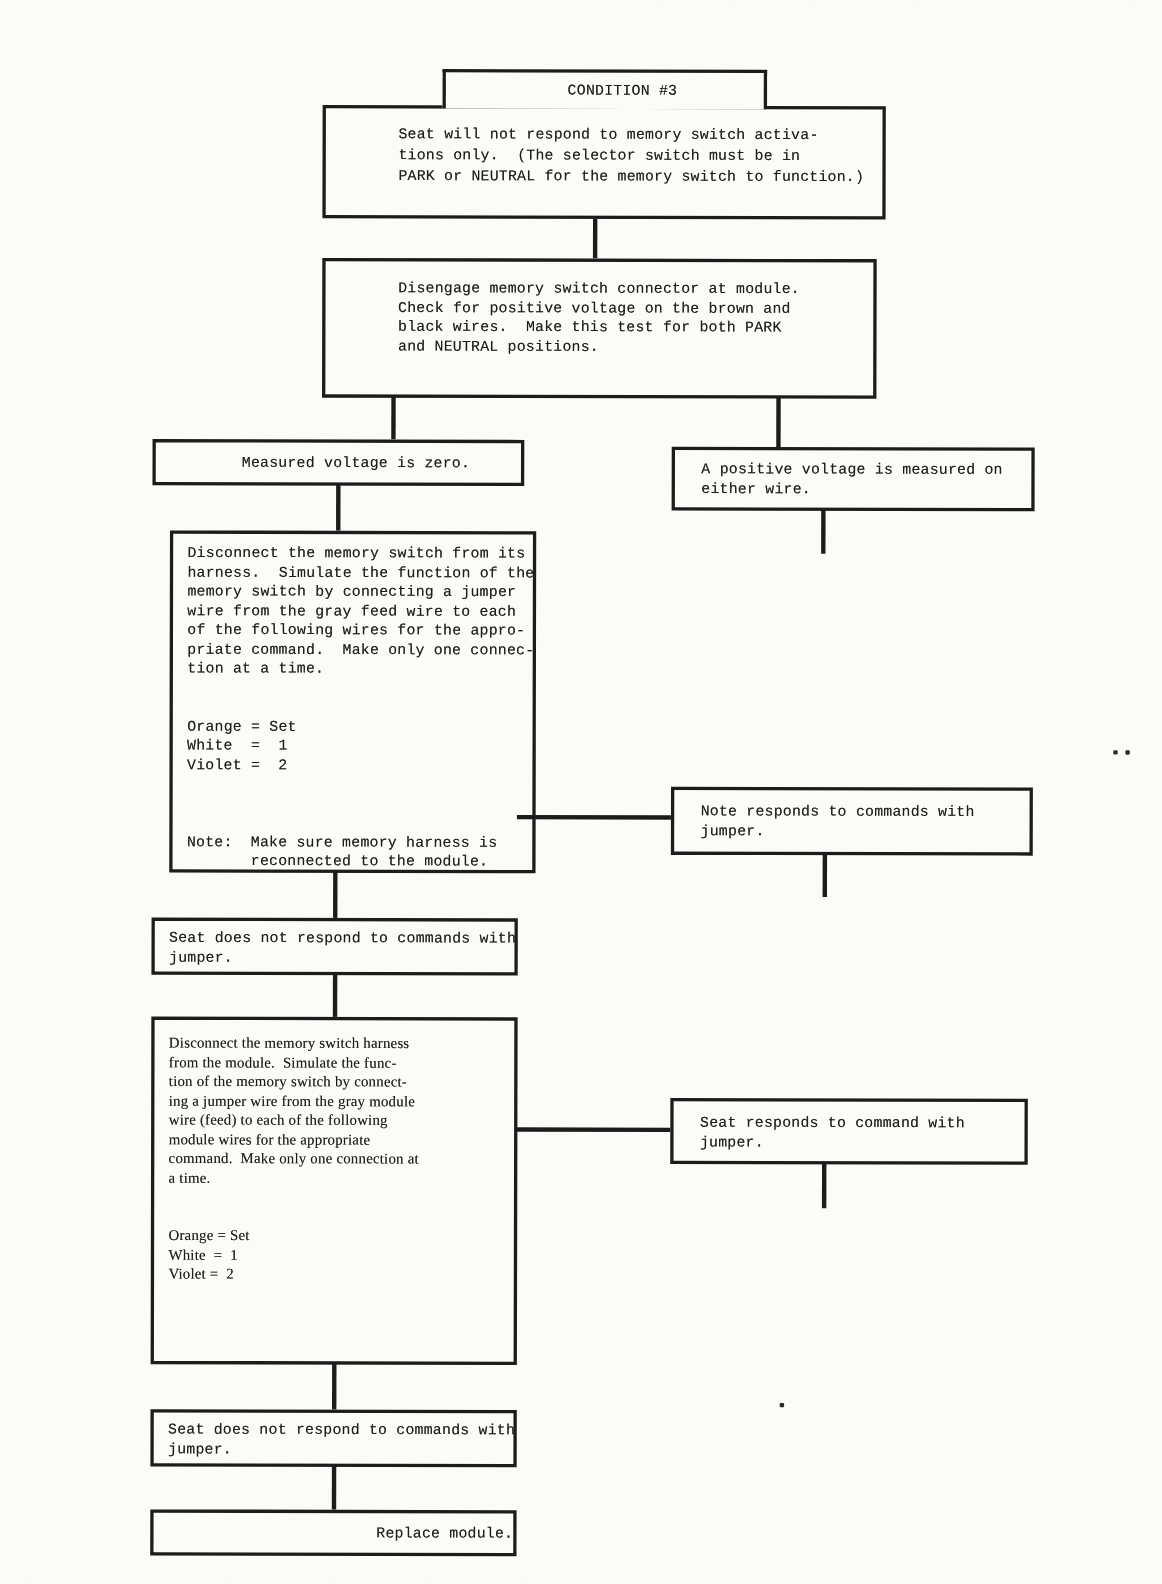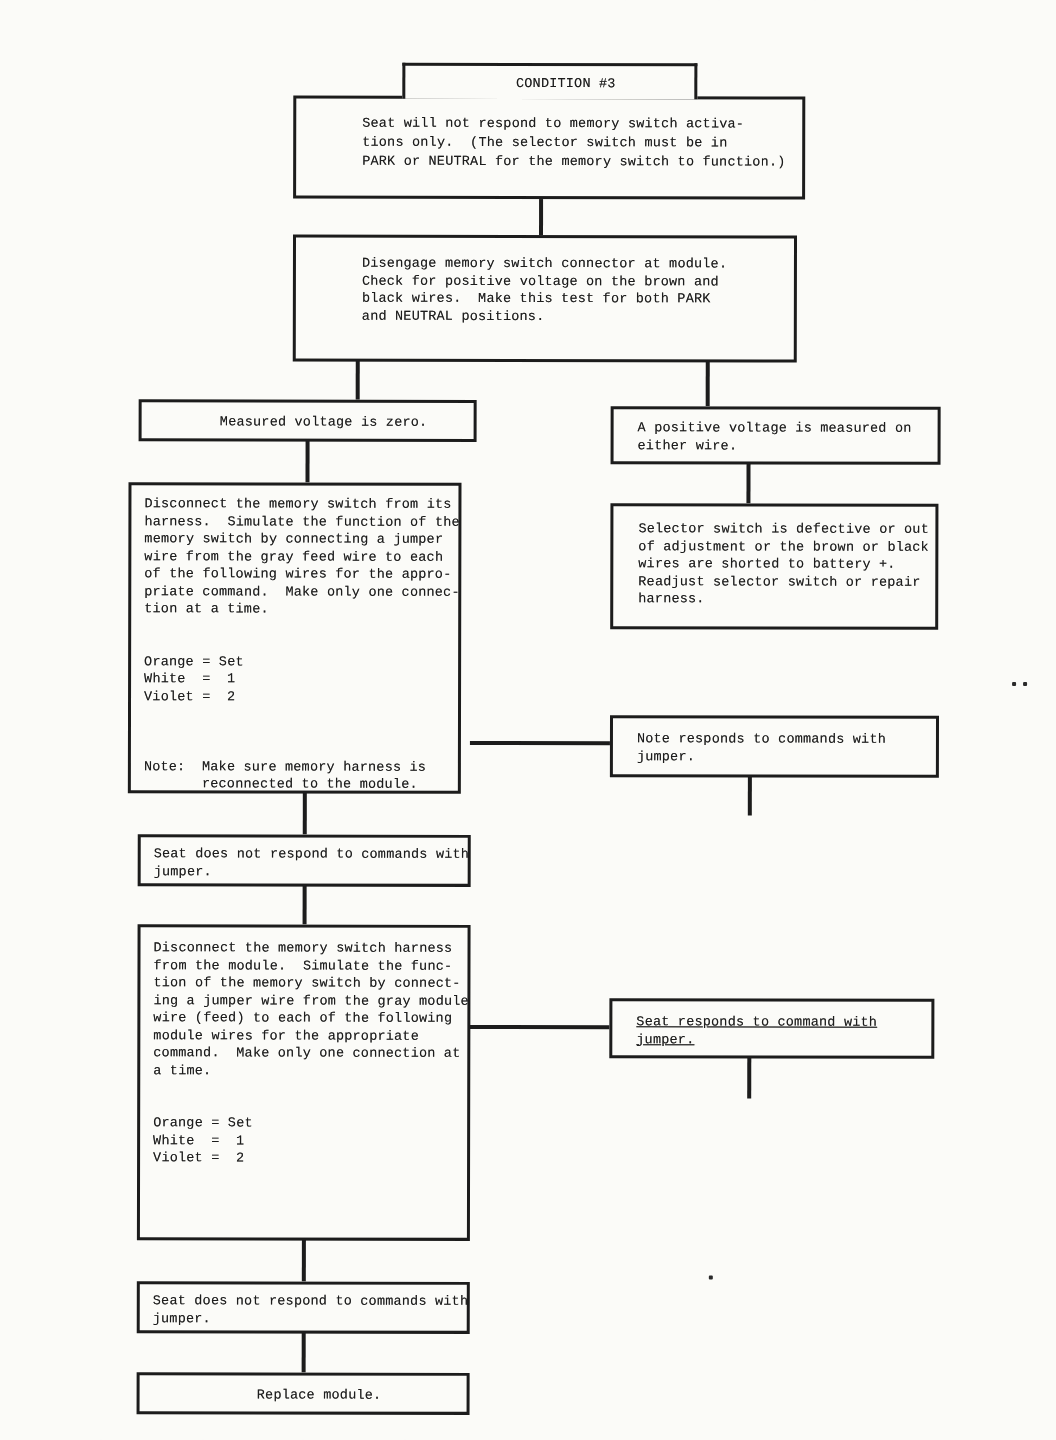--- a/index.html
+++ b/index.html
@@ -75,7 +75,7 @@
   <div class="conn" style="left:305px; top:441px; width:4px; height:42px;"></div>
   <div class="conn" style="left:746px; top:463px; width:4px; height:40px;"></div>
 
-  <div class="node" style="left:128px; top:483px; width:333px; height:311px; padding:10px 4px 0 13px;">Disconnect the memory switch from its
+  <div class="node" style="left:154px; top:483px; width:333px; height:311px; padding:10px 4px 0 13px;">Disconnect the memory switch from its
 harness.  Simulate the function of the
 memory switch by connecting a jumper
 wire from the gray feed wire to each

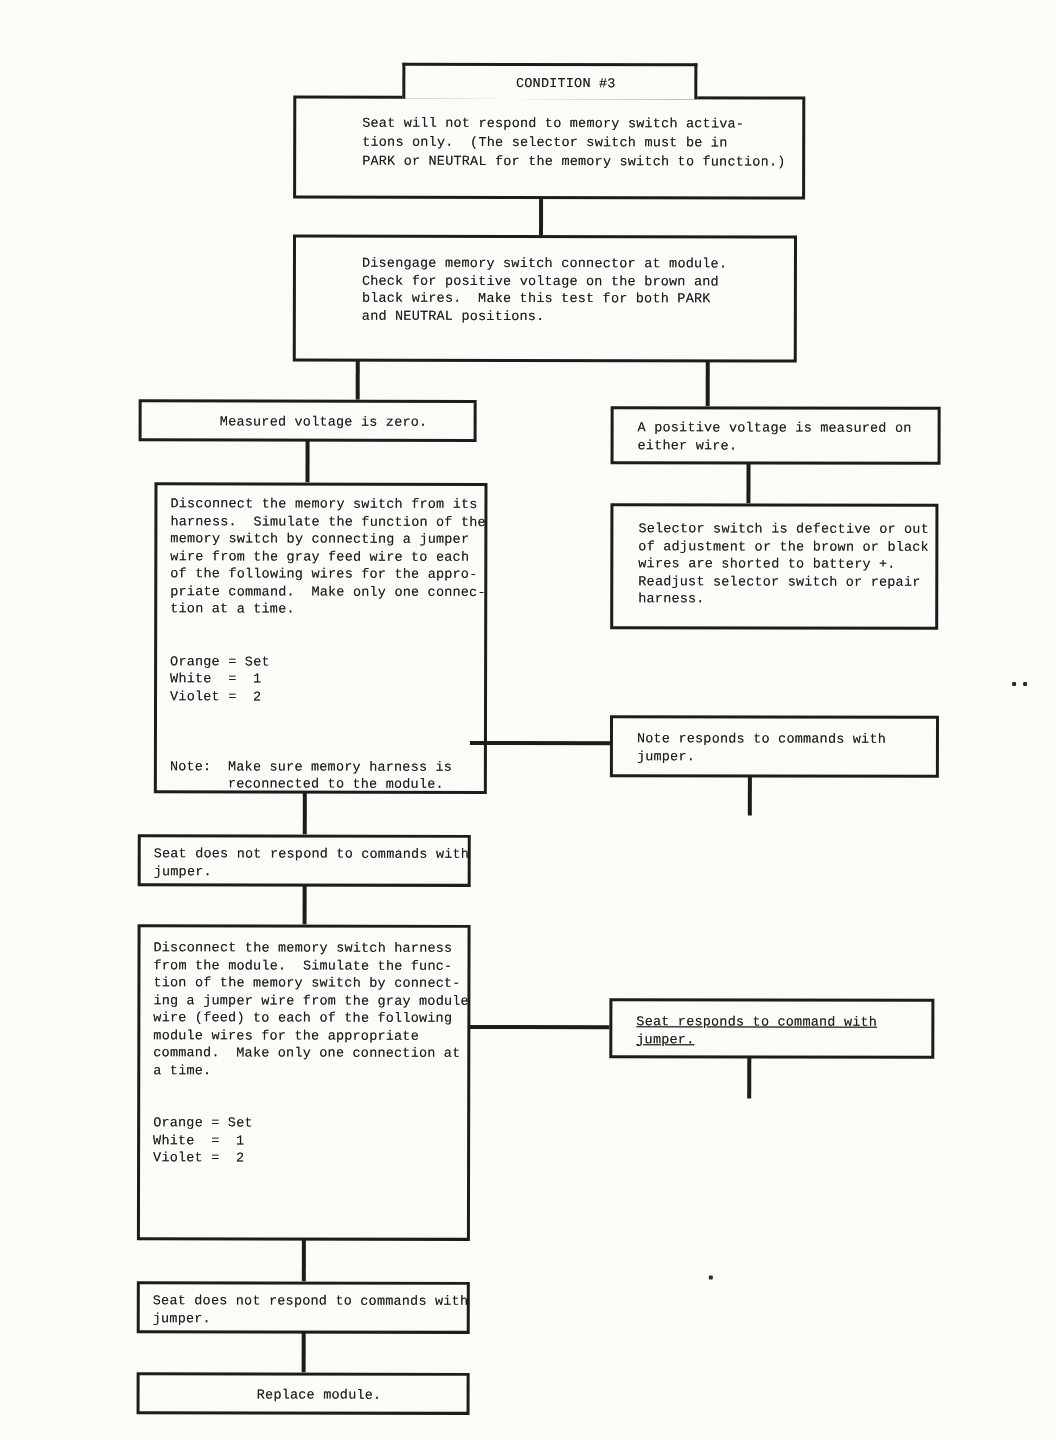--- a/index.html
+++ b/index.html
@@ -93,11 +93,6 @@
 Note:  Make sure memory harness is
        reconnected to the module.</div>
 
-  <div class="node" style="left:610px; top:503px; width:328px; height:126px; padding:14px 6px 0 25px;">Selector switch is defective or out
-of adjustment or the brown or black
-wires are shorted to battery +.
-Readjust selector switch or repair
-harness.</div>
 
   <div class="conn" style="left:470px; top:741px; width:141px; height:4px;"></div>
 

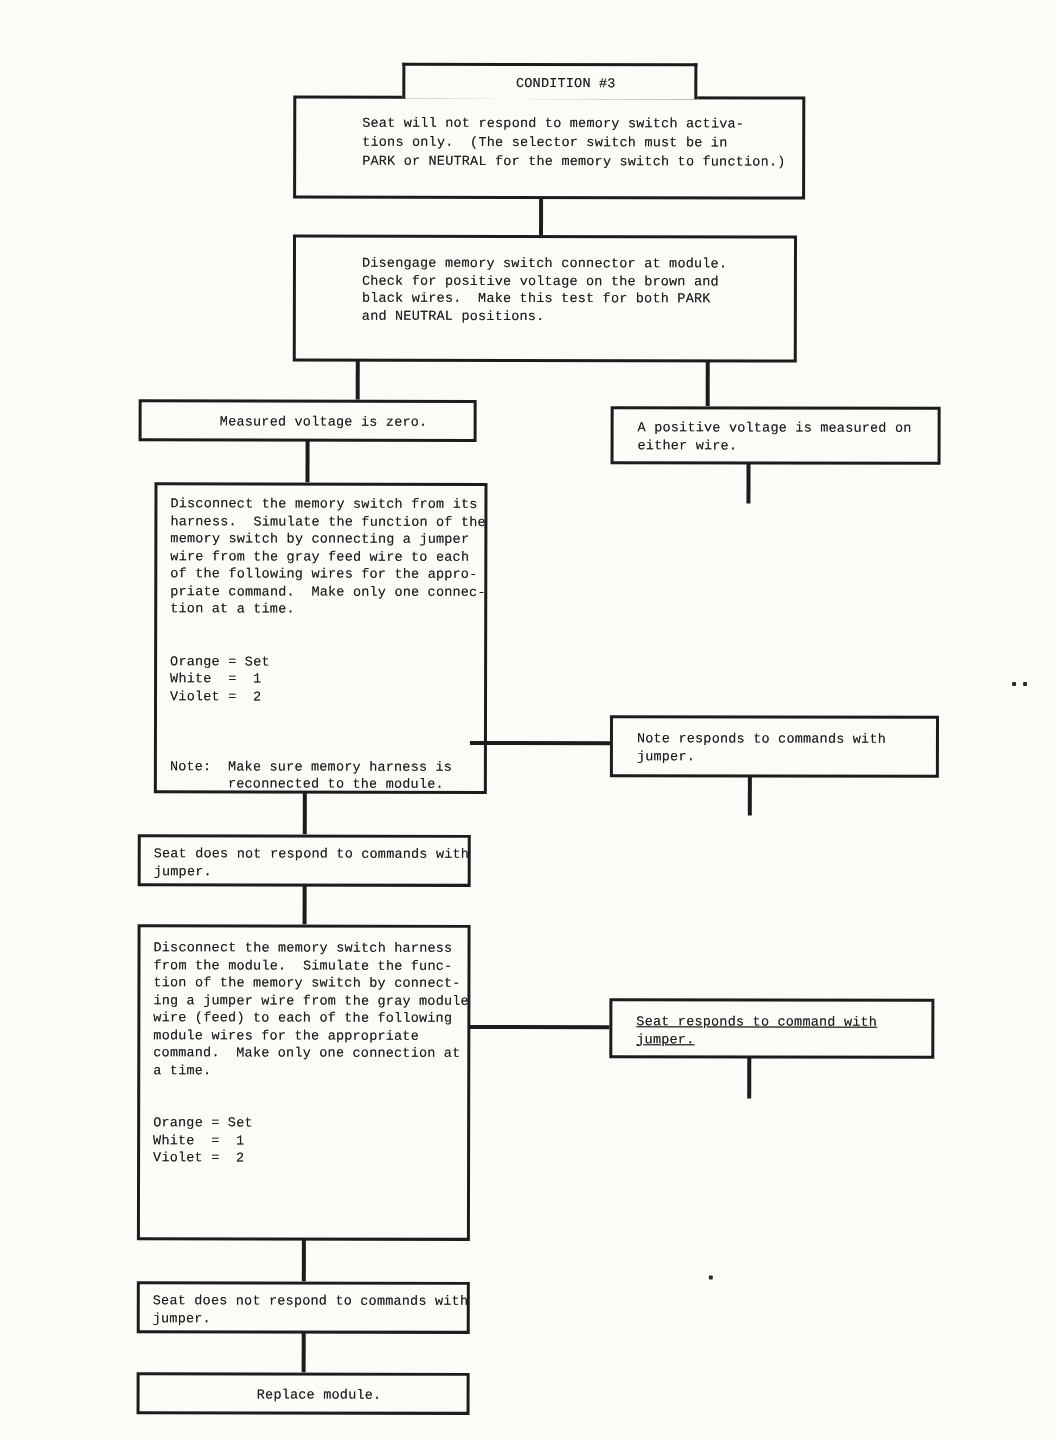--- a/index.html
+++ b/index.html
@@ -109,7 +109,7 @@
 
   <div class="conn" style="left:303px; top:886px; width:4px; height:39px;"></div>
 
-  <div class="node" style="left:138px; top:925px; width:333px; height:316px; padding:12px 4px 17px 13px;">Disconnect the memory switch harness
+  <div class="node" style="left:138px; top:925px; width:333px; height:316px; padding:12px 4px 17px 13px;font-family:Liberation Serif, serif;">Disconnect the memory switch harness
 from the module.  Simulate the func-
 tion of the memory switch by connect-
 ing a jumper wire from the gray module

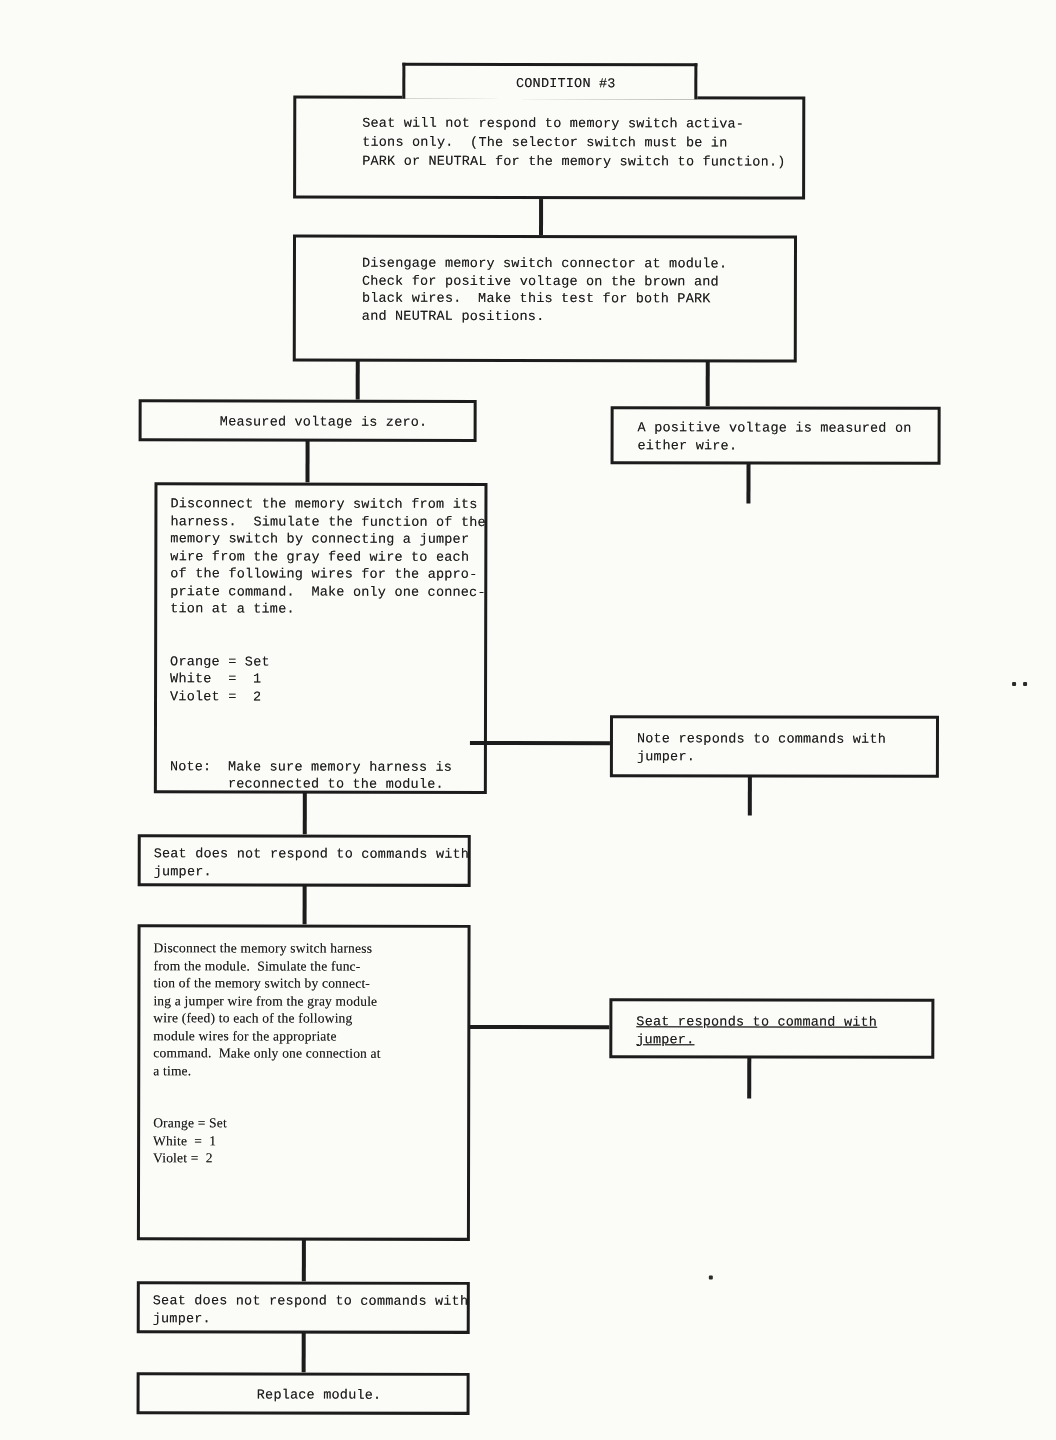--- a/index.html
+++ b/index.html
@@ -125,7 +125,7 @@
 
   <div class="conn" style="left:470px; top:1025px; width:141px; height:4px;"></div>
 
-  <div class="node" style="left:610px; top:998px; width:325px; height:60px; padding:12px 6px 0 24px;text-decoration:underline;">Seat responds to command with
+  <div class="node" style="left:610px; top:998px; width:325px; height:60px; padding:12px 6px 0 24px;">Seat responds to command with
 jumper.</div>
 
   <div class="conn" style="left:748px; top:1057px; width:4px; height:41px;"></div>

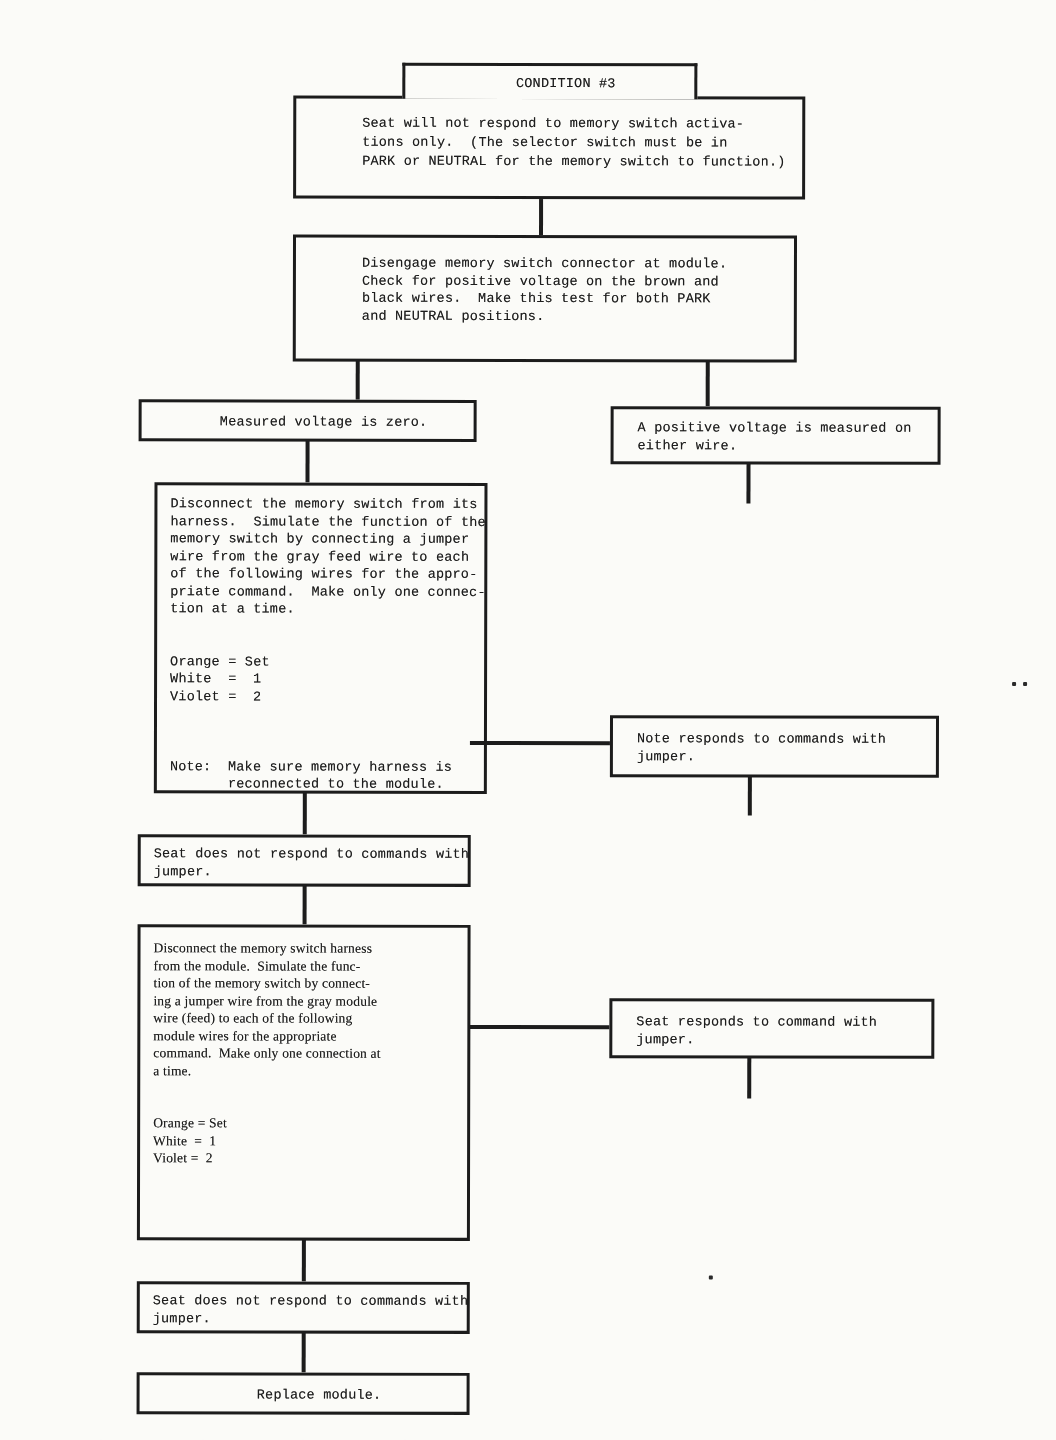--- a/index.html
+++ b/index.html
@@ -138,7 +138,7 @@
 
   <div class="conn" style="left:303px; top:1333px; width:4px; height:40px;"></div>
 
-  <div class="node center" style="left:138px; top:1373px; width:333px; height:42px; padding-top:11px;">Replace module.</div>
+  <div class="node center" style="left:138px; top:1373px; width:333px; height:42px; padding-top:11px;text-align:right;">Replace module.</div>
 
   <div class="speck" style="left:1012px; top:681px;"></div>
   <div class="speck" style="left:1023px; top:681px;"></div>

